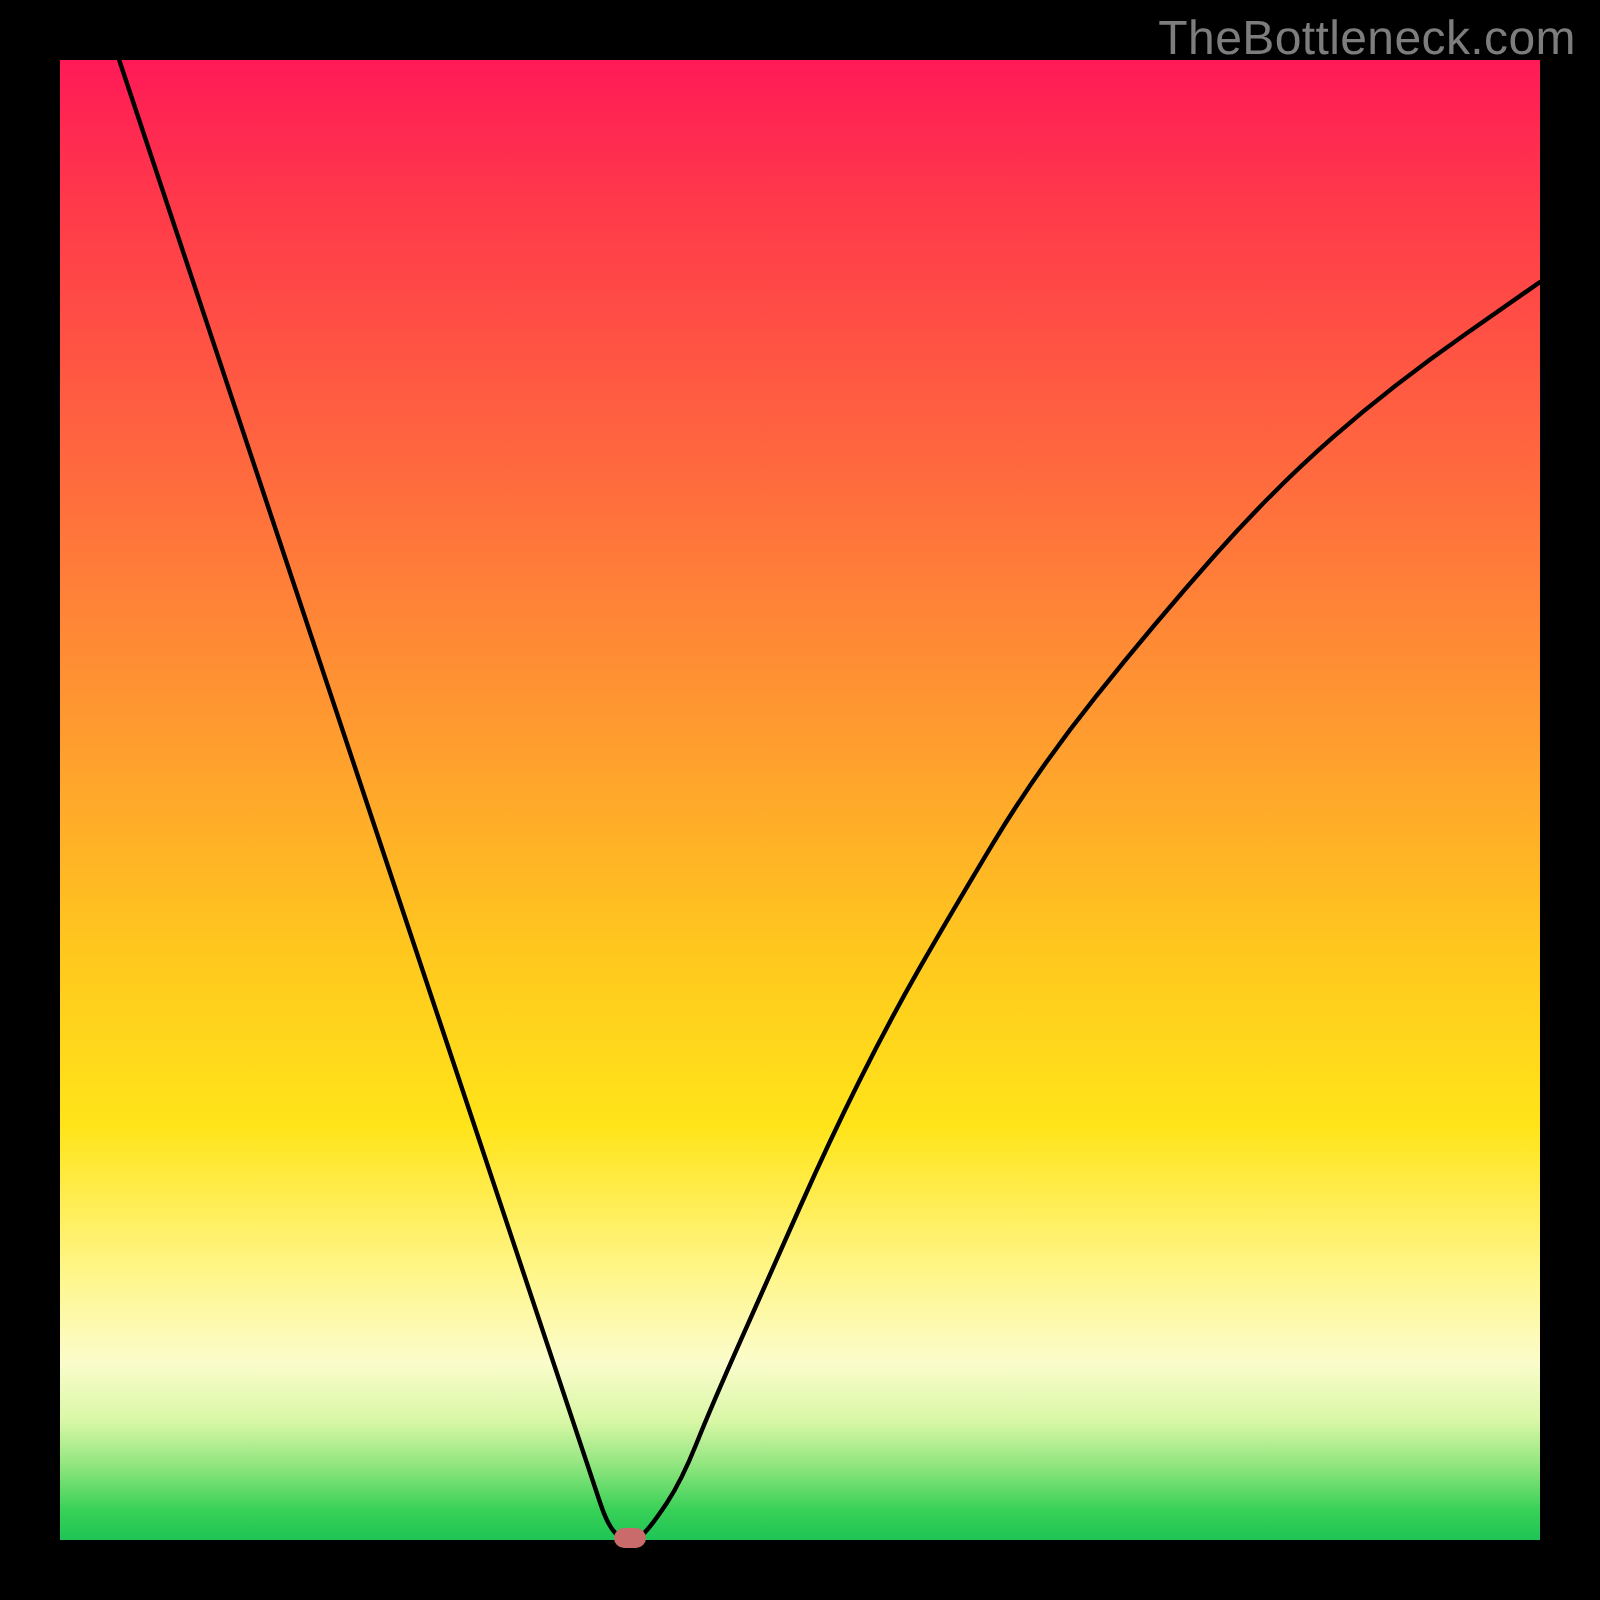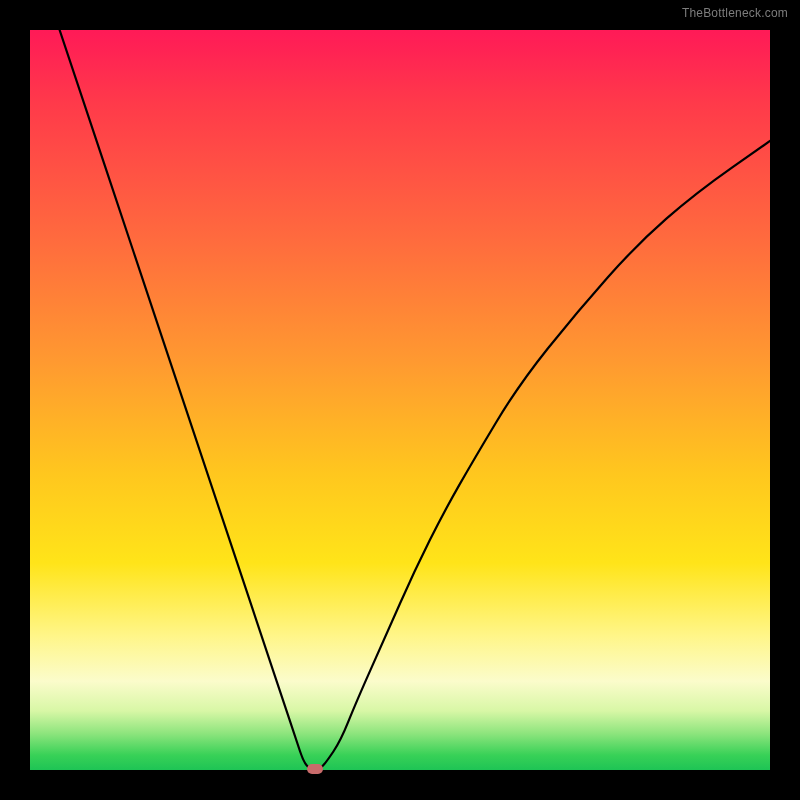--- a/index.html
+++ b/index.html
@@ -59,7 +59,7 @@
     top: 6px;
     right: 12px;
     color: #7d7d7d;
-    font-size: 12px;
+    font-size: 24px;
     font-weight: 500;
     letter-spacing: 0.2px;
     user-select: none;

